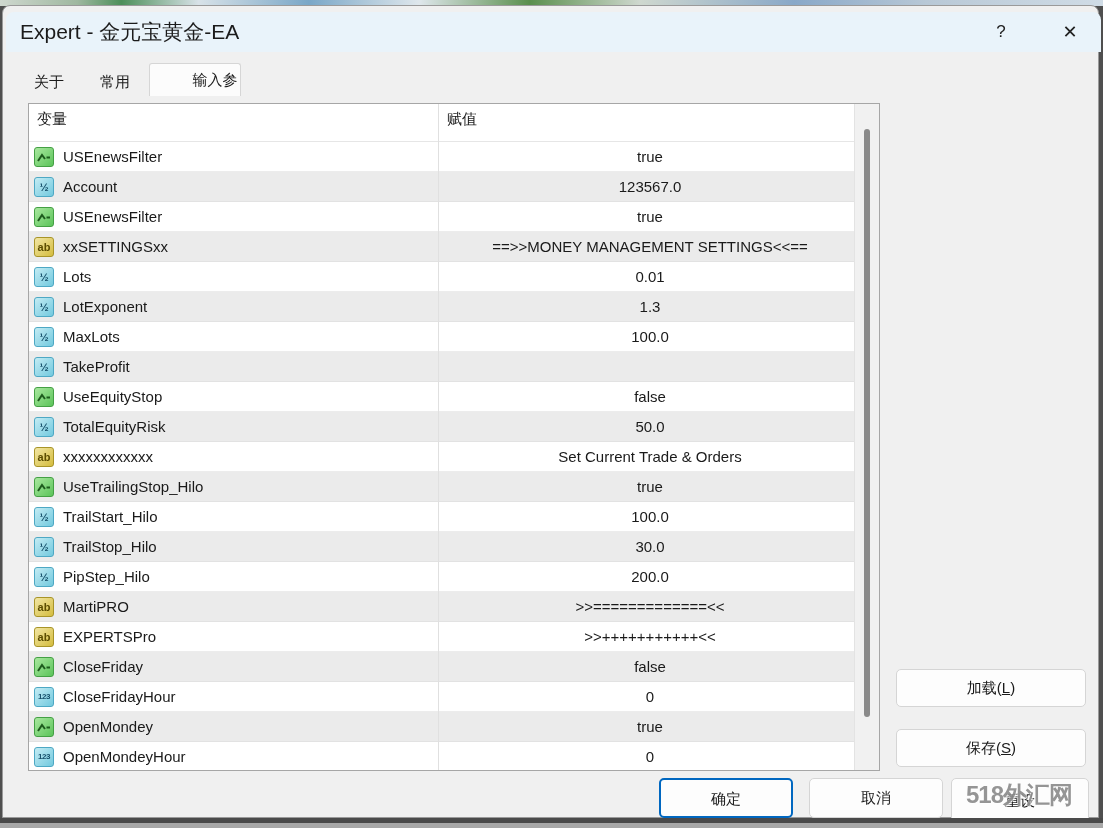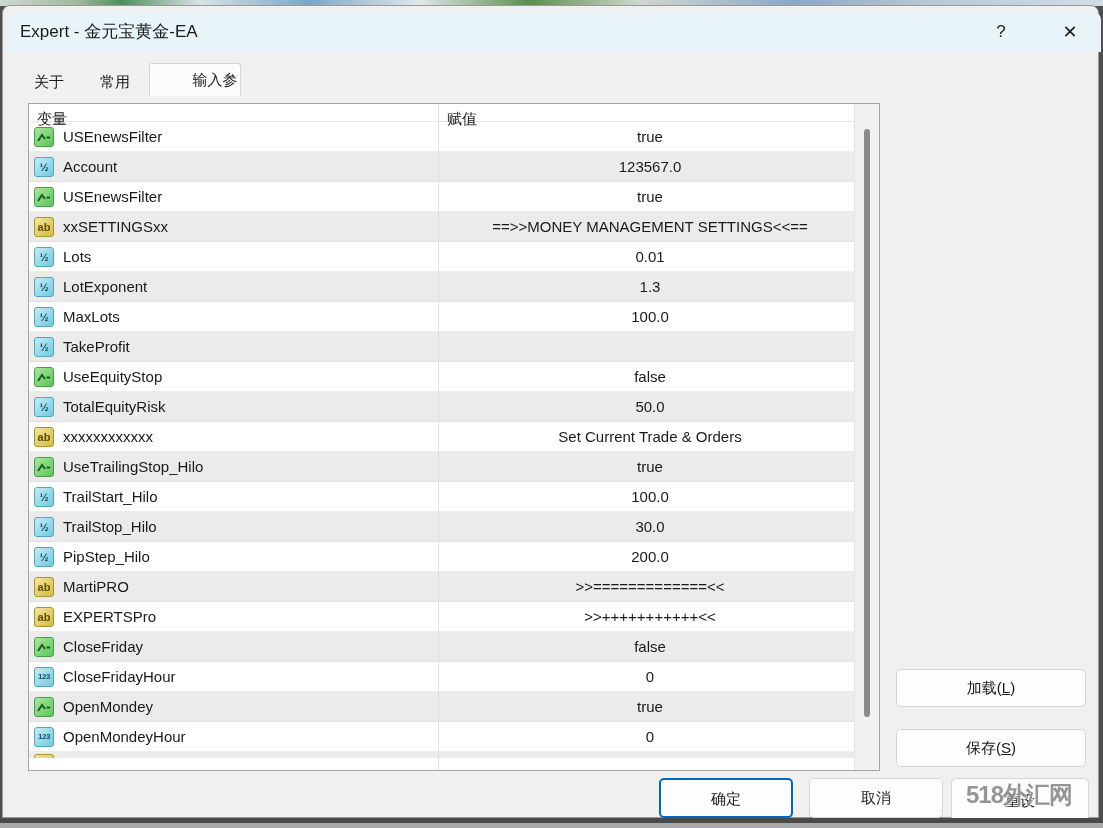--- a/index.html
+++ b/index.html
@@ -34,7 +34,7 @@
   }
   .title-text {
     position:absolute; left:14px; top:0; height:40px; line-height:40px;
-    font-size:17px; color:#1b1b1b;
+    font-size:21px; color:#1b1b1b;
   }
   .help-btn, .close-btn {
     position:absolute; top:0; height:40px; line-height:40px; text-align:center;

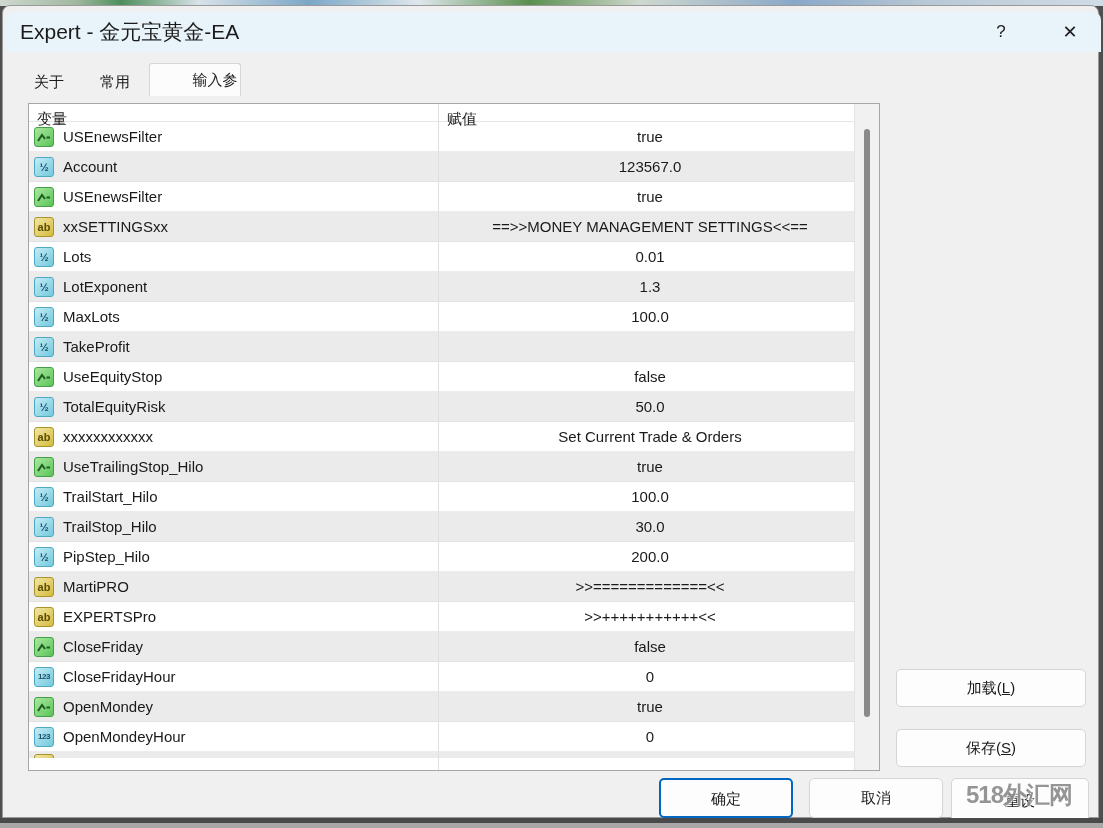--- a/index.html
+++ b/index.html
@@ -67,7 +67,7 @@
   .col-sep {
     position:absolute; left:409px; top:0; bottom:0; width:1px; background:#e0e0e0; z-index:3;
   }
-  .thead { position:relative; height:18px; background:#ffffff; border-bottom:1px solid #e6e6e6; }
+  .thead { position:relative; height:38px; background:#ffffff; border-bottom:1px solid #e6e6e6; }
   .th { position:absolute; top:0; height:30px; line-height:29px; font-size:15px; }
   .th.var { left:8px; }
   .th.val { left:418px; }

